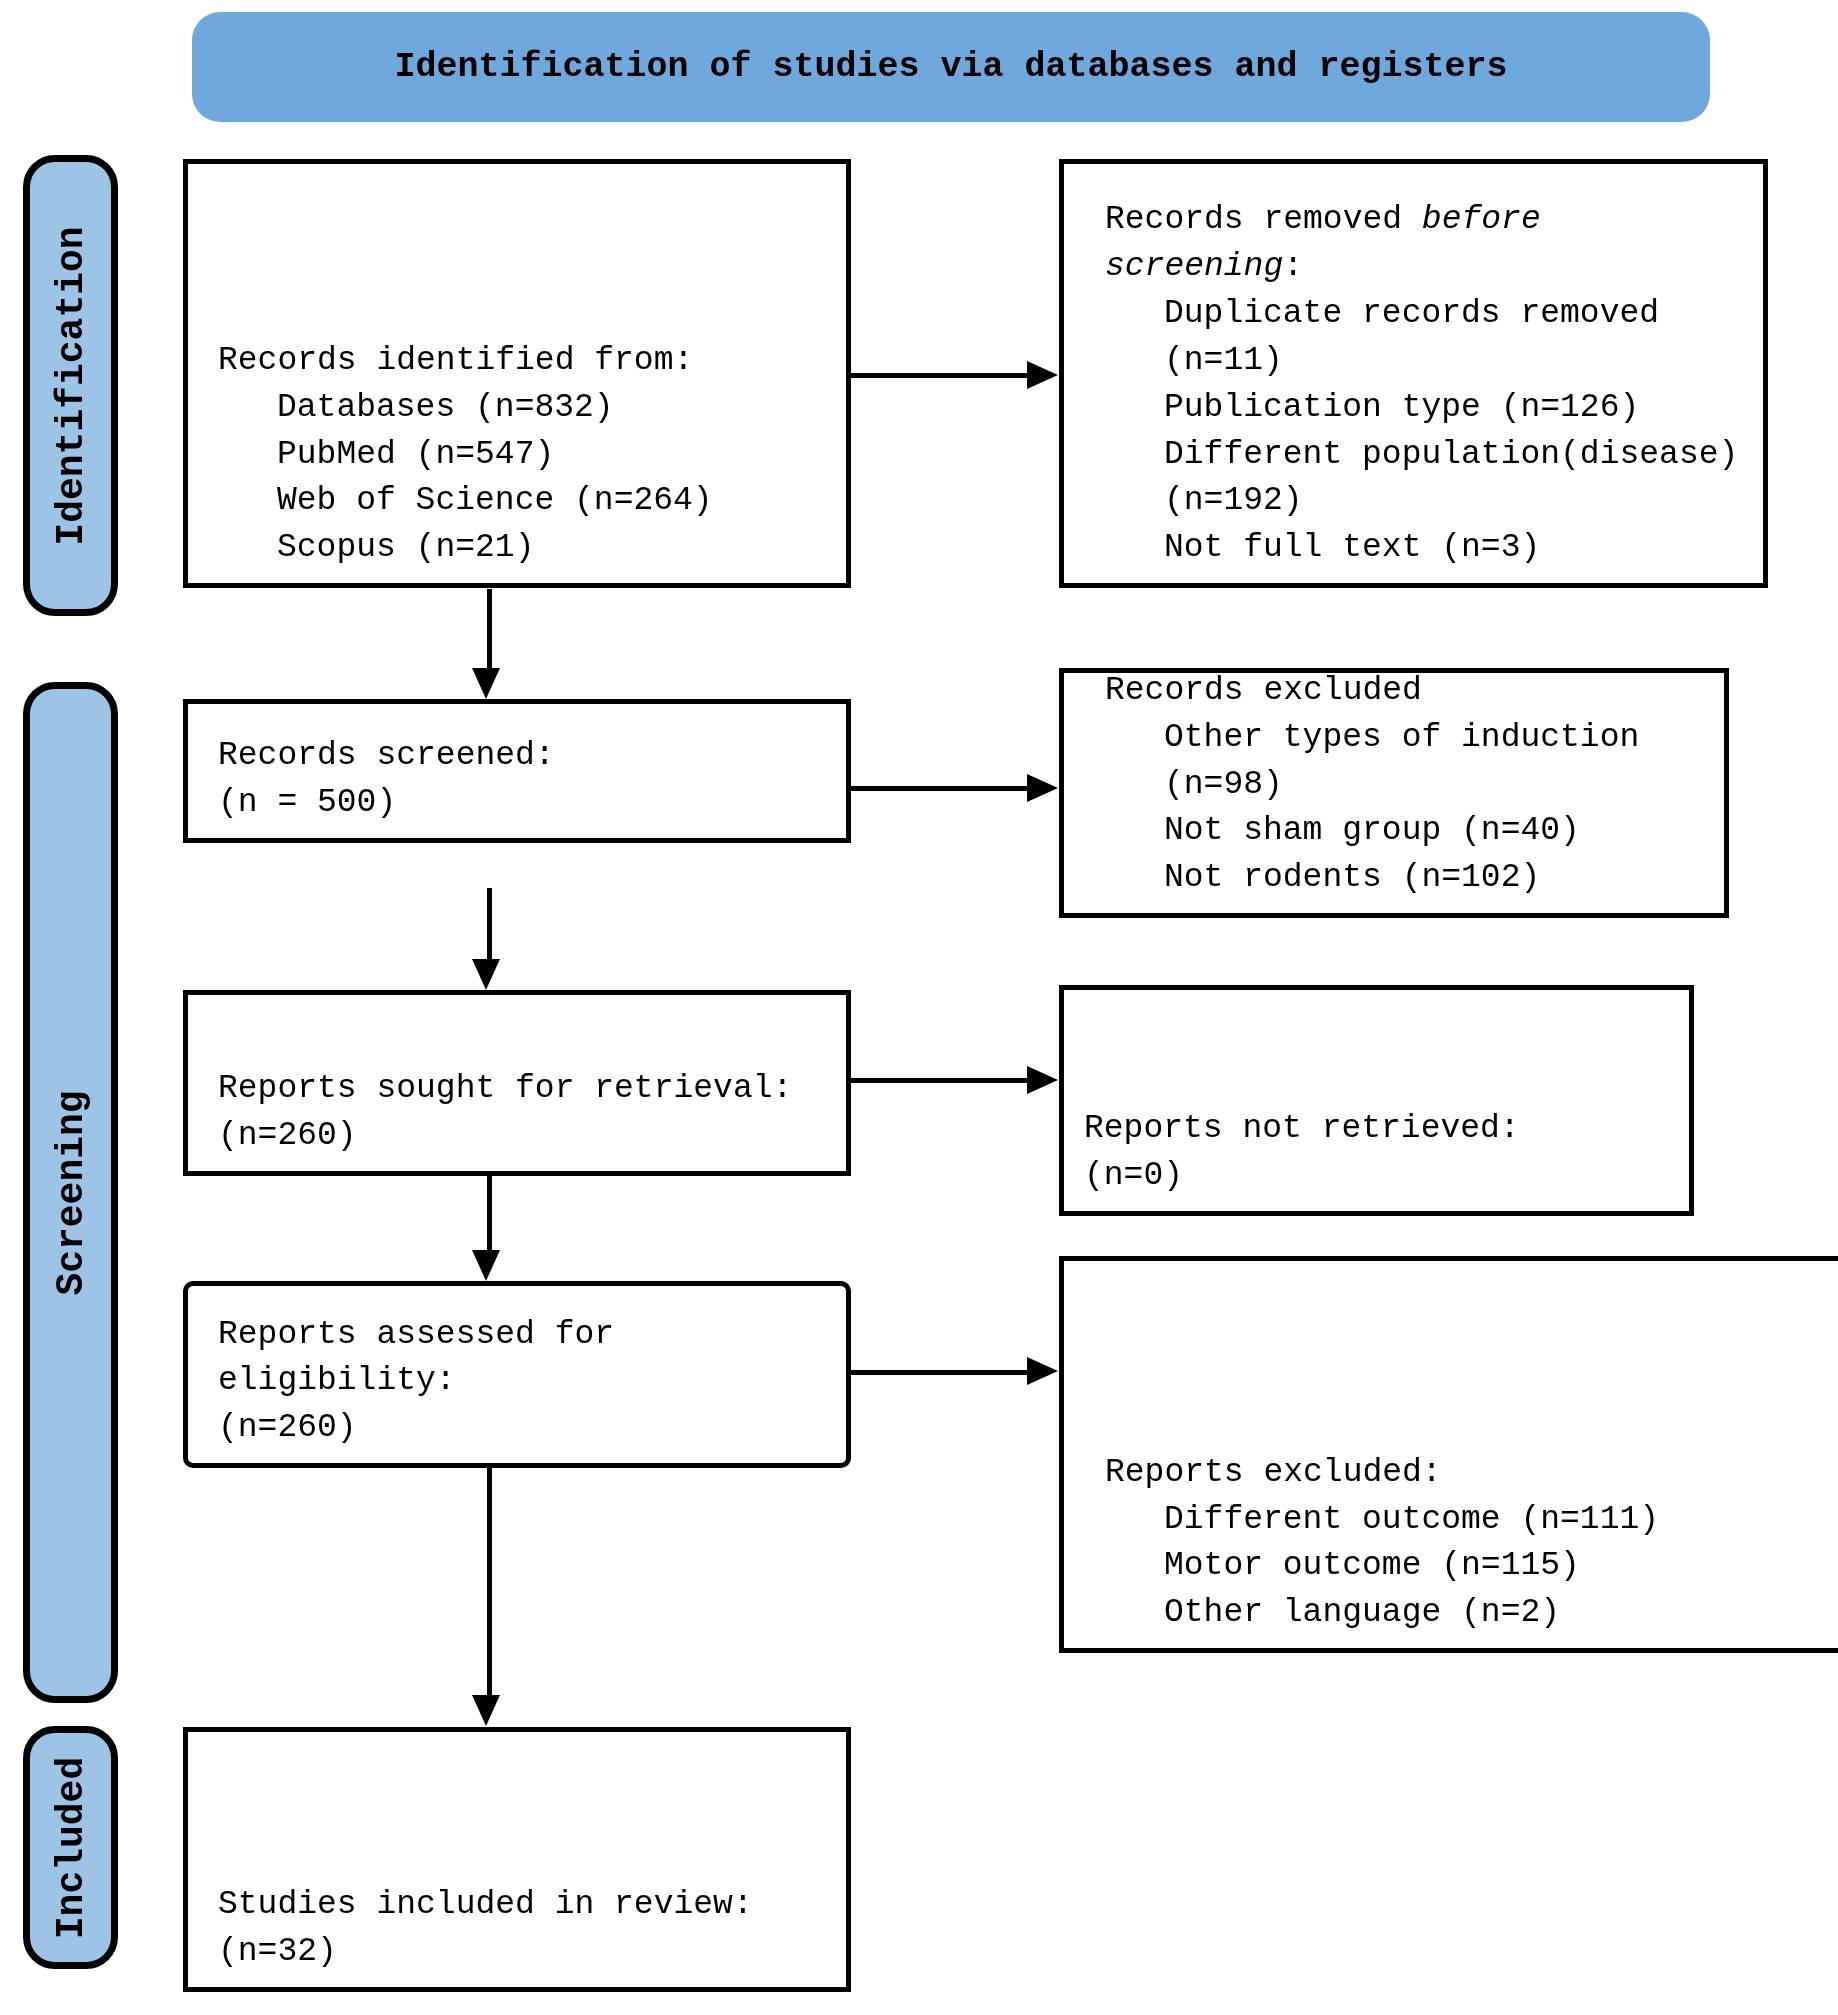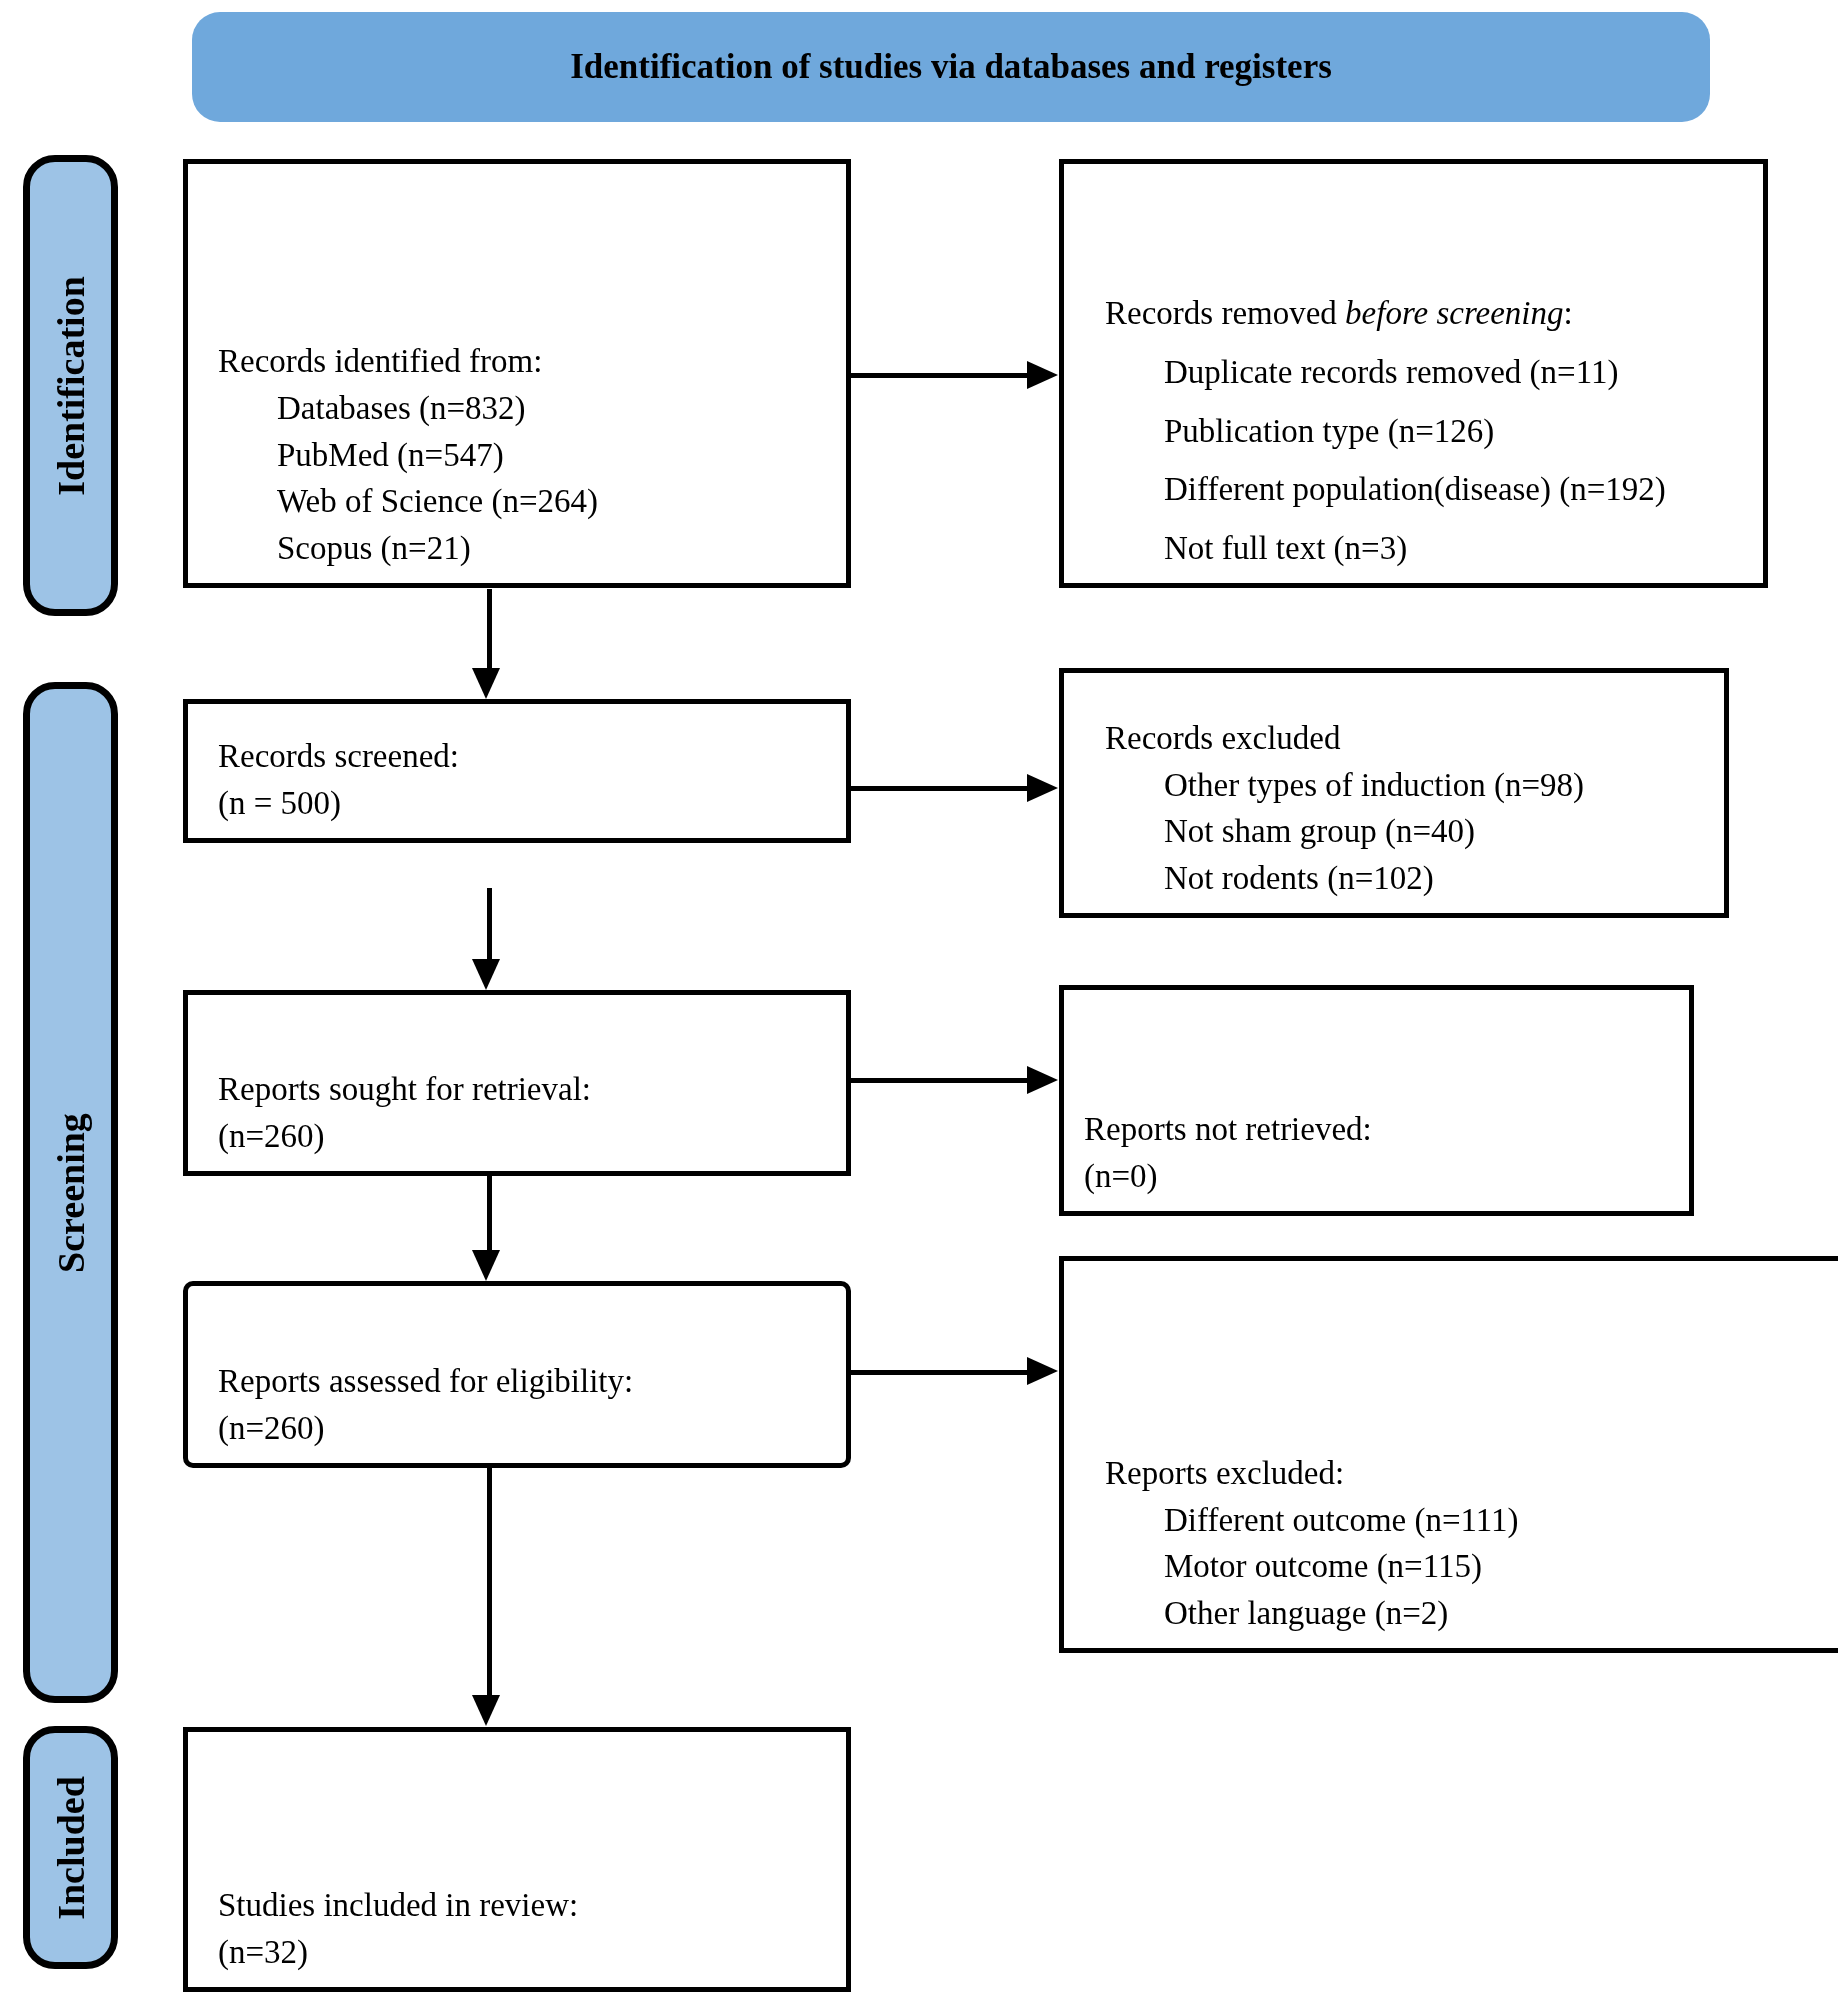--- a/index.html
+++ b/index.html
@@ -8,7 +8,7 @@
     width: 1838px;
     height: 2015px;
     background: #ffffff;
-    font-family: Liberation Serif, serif;
+    font-family: Liberation Mono, monospace;
     color: #000000;
   }
 

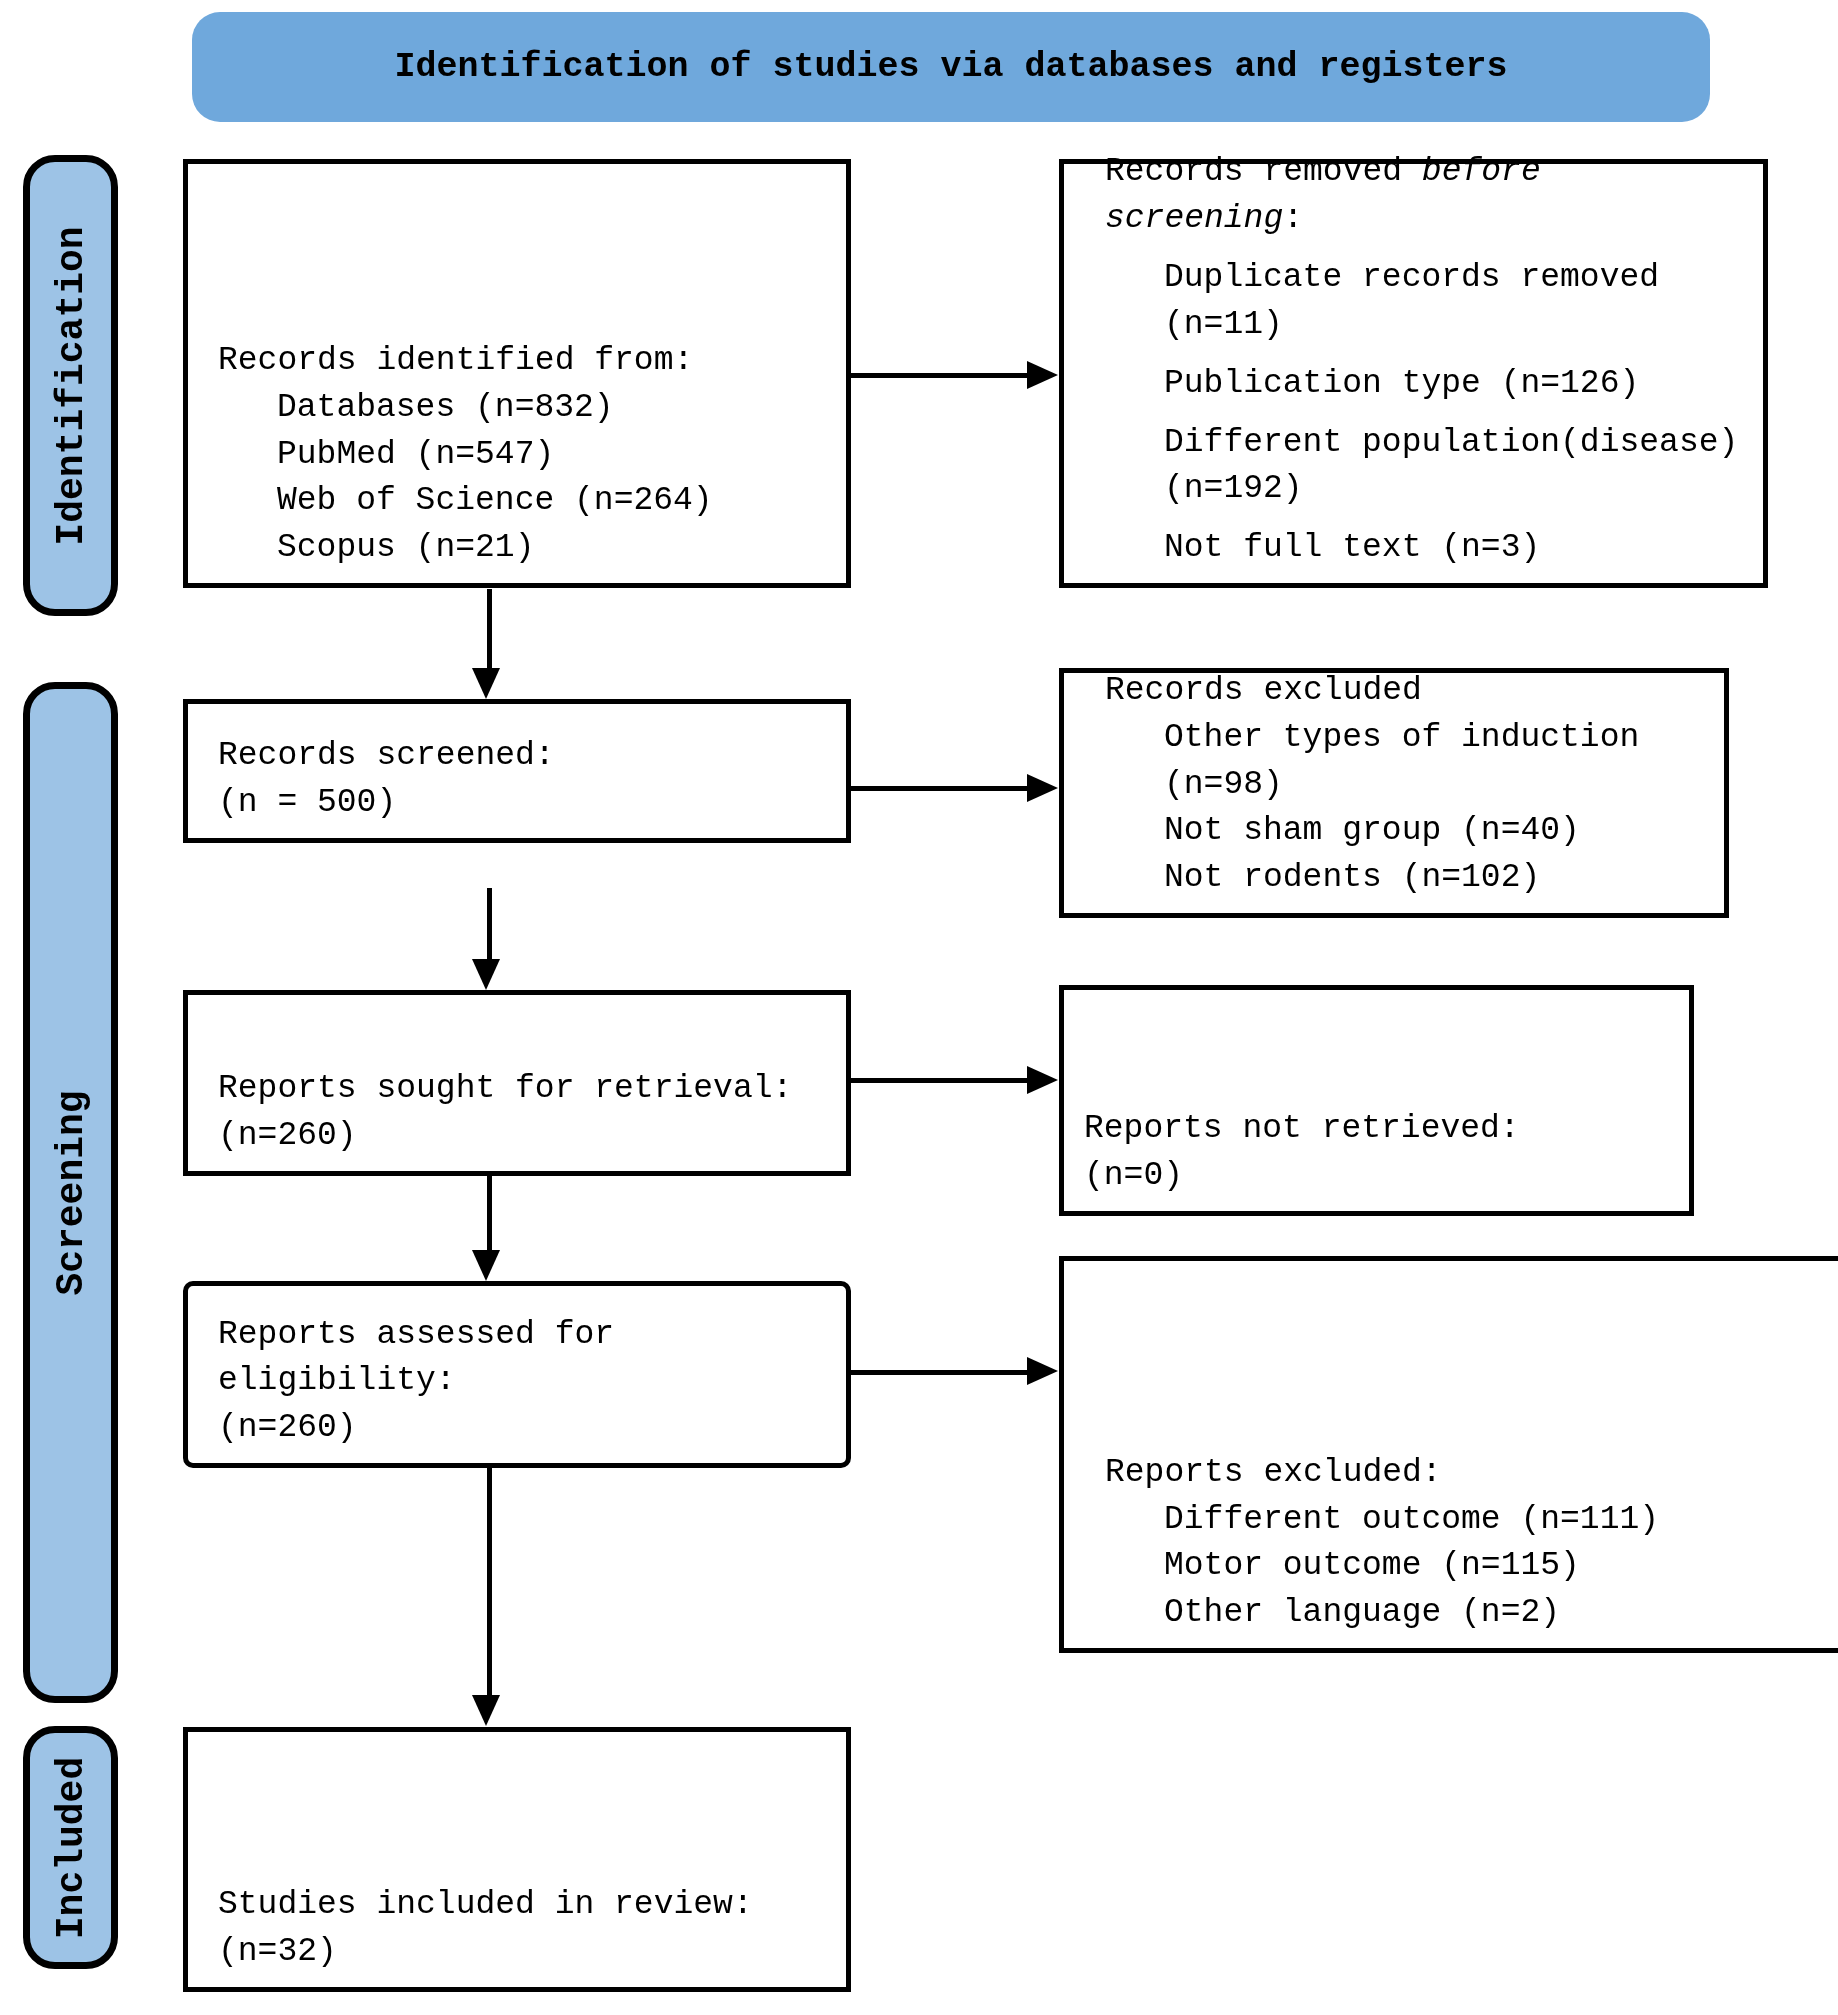--- a/index.html
+++ b/index.html
@@ -60,7 +60,7 @@
   .line.item { padding-left: 59px; }
 
   #box-identified { top: 159px;  height: 429px; }
-  #box-removed    { top: 159px;  height: 429px; width: 709px; gap: 12px; }
+  #box-removed    { top: 159px;  height: 429px; width: 709px; }
   #box-screened   { top: 699px; height: 144px; }
   #box-records-excluded { top: 668px; height: 250px; width: 670px; }
   #box-sought     { top: 990px; height: 186px; }

